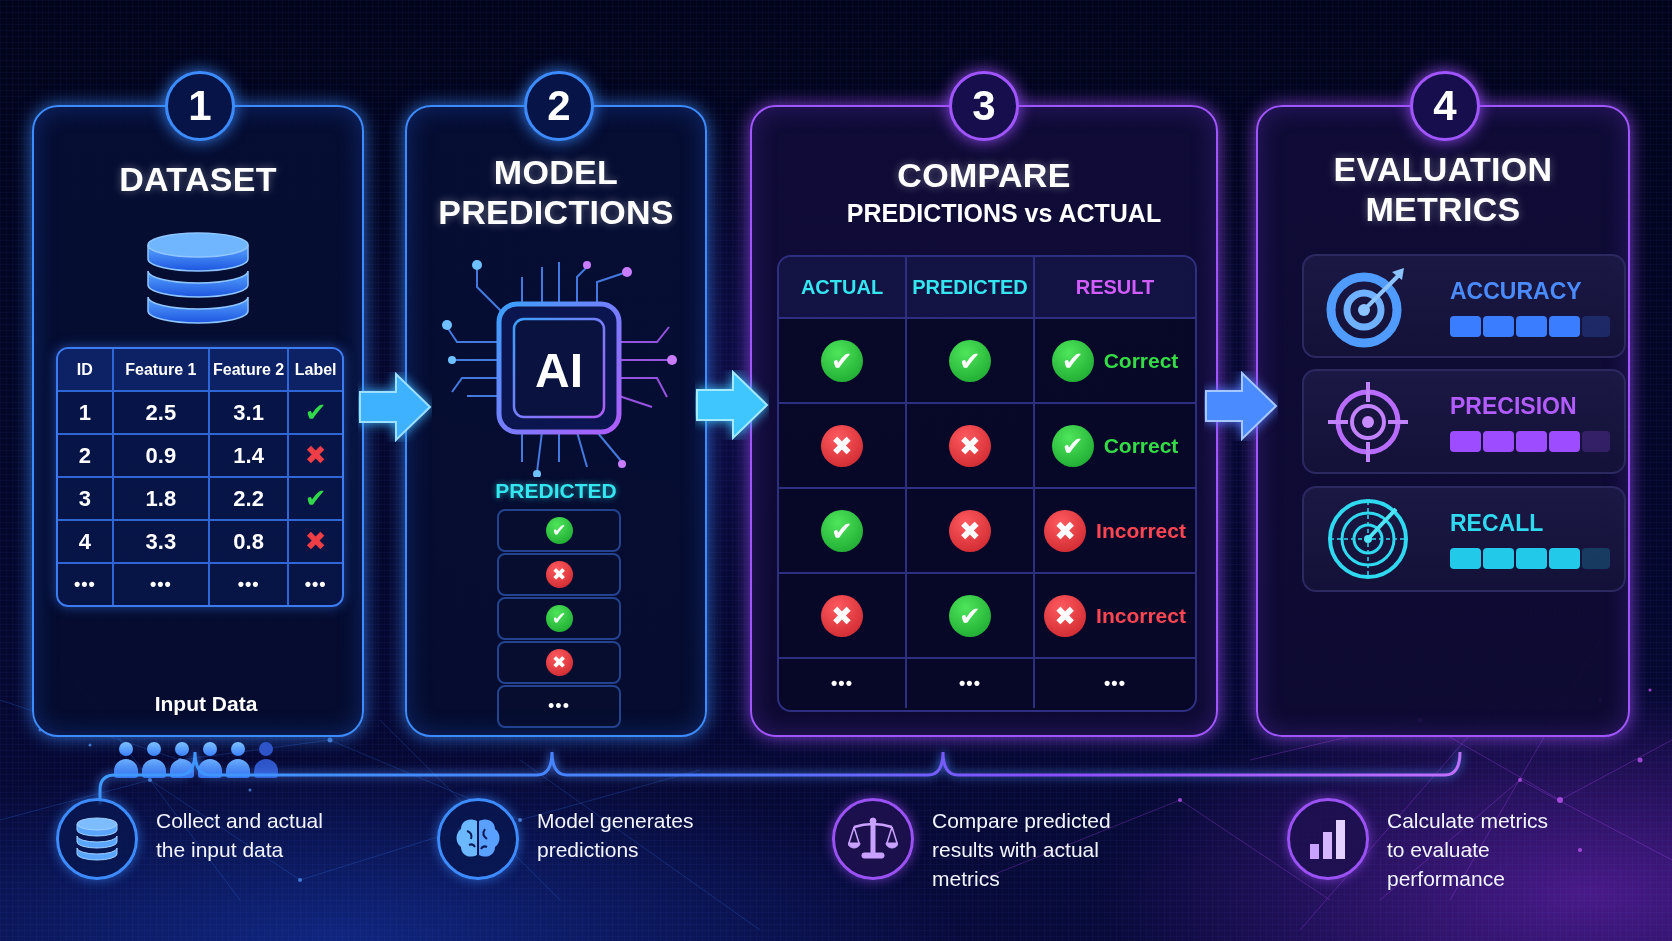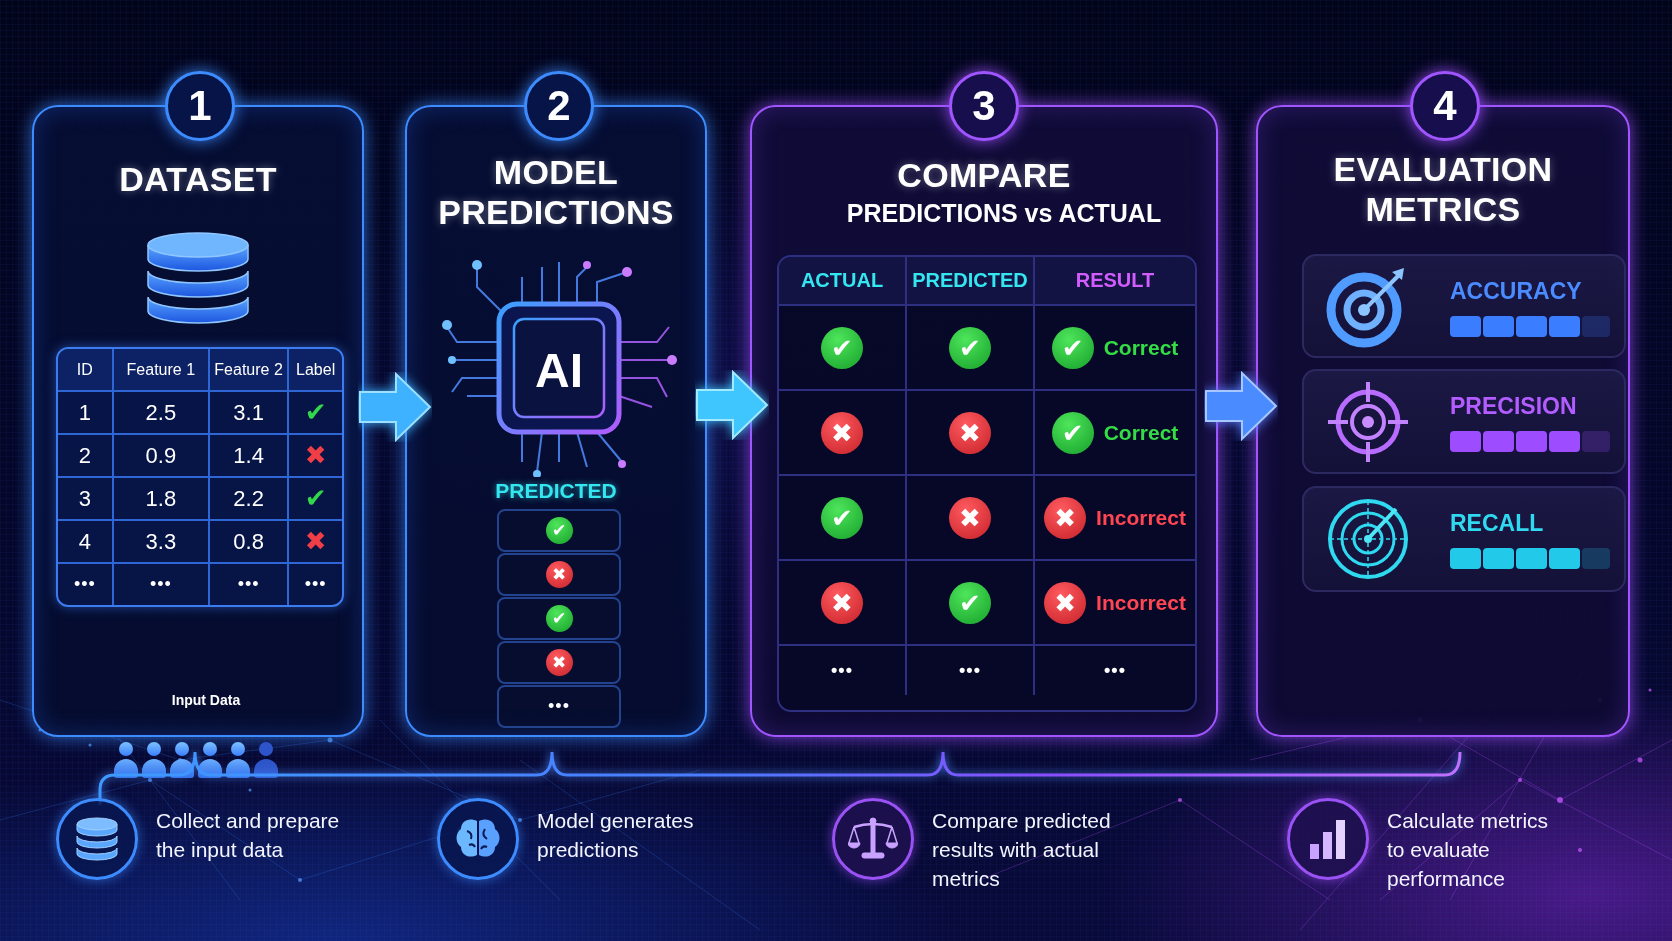--- a/index.html
+++ b/index.html
@@ -93,7 +93,7 @@
   
   .cmp-table { position: absolute; left: 25px; top: 148px; width: 420px; height: 457px; border: 2px solid #2e2f80; border-radius: 14px; overflow: hidden; background: rgba(6,8,36,0.75); }
   .cmp-row { display: flex; height: 85px; border-top: 2px solid #2e2f80; }
-  .cmp-row.head { border-top: none; height: 47px; background: rgba(30,30,90,0.55); }
+  .cmp-row.head { border-top: none; height: 60px; background: rgba(30,30,90,0.55); }
   .cmp-row.last { height: 51px; }
   .cmp-cell { display: flex; align-items: center; justify-content: center; border-left: 2px solid #2e2f80; font-weight: 700; }
   .cmp-cell:first-child { border-left: none; }

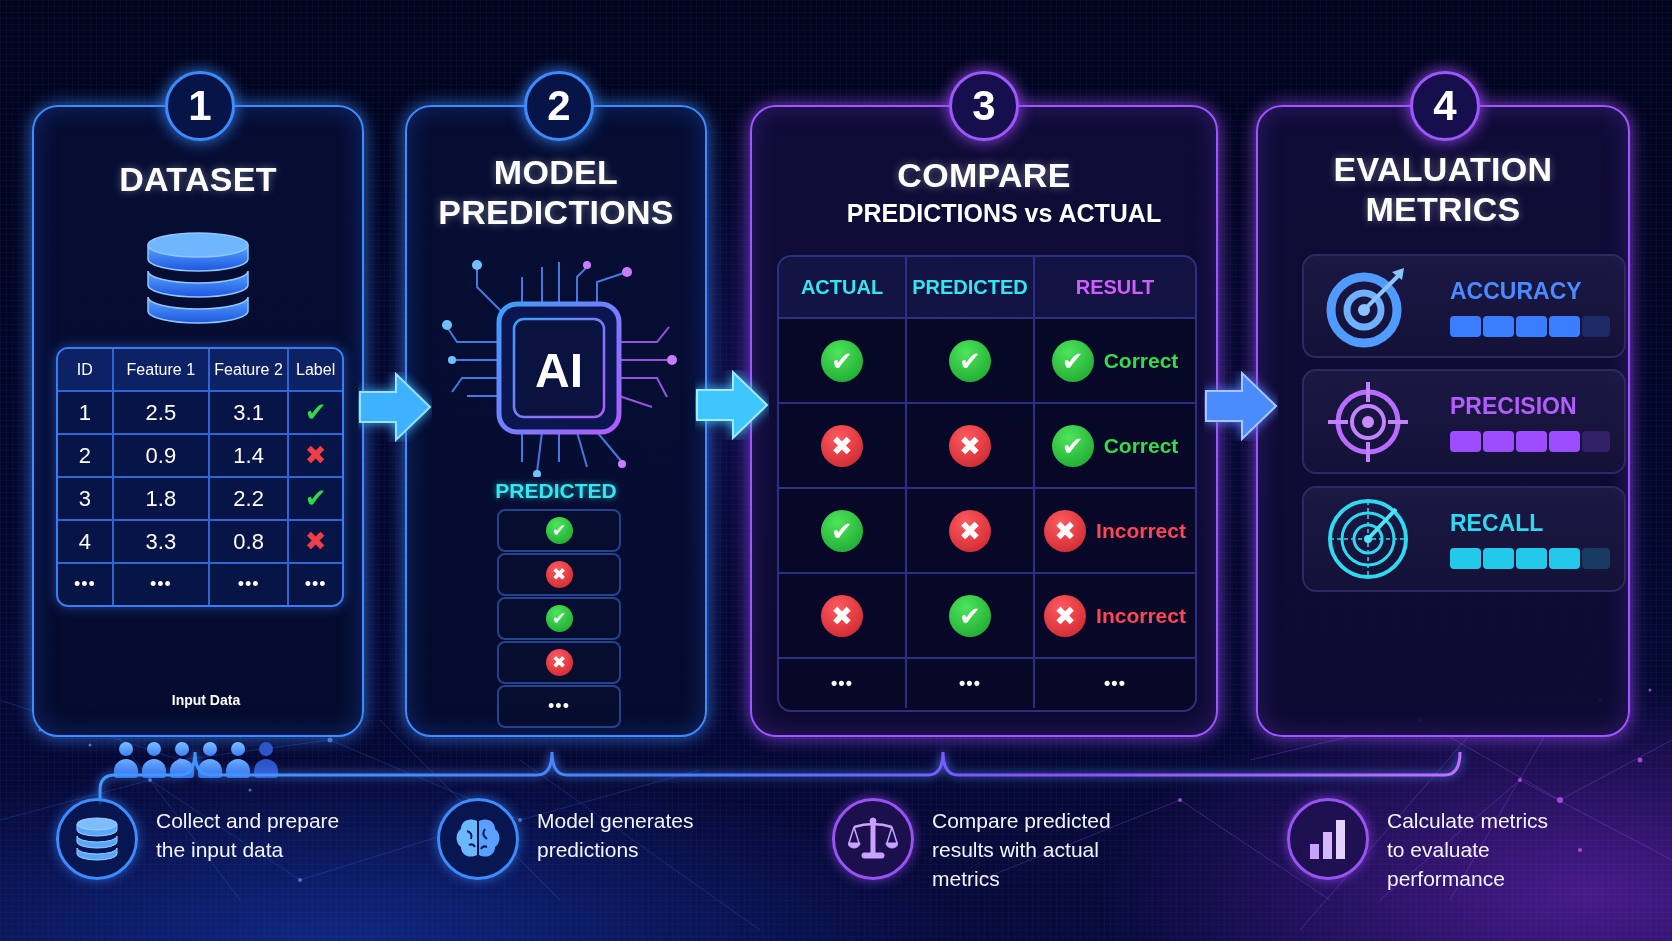--- a/index.html
+++ b/index.html
@@ -64,7 +64,7 @@
   }
   .ds-row { display: flex; height: 43px; border-top: 2px solid #2f66d6; }
   .ds-row.head { border-top: none; height: 41px; background: rgba(18,44,120,0.6); }
-  .ds-cell { display: flex; align-items: center; justify-content: center; border-left: 2px solid #2f66d6; font-weight: 400; font-size: 22px; }
+  .ds-cell { display: flex; align-items: center; justify-content: center; border-left: 2px solid #2f66d6; font-weight: 700; font-size: 22px; }
   .ds-row.head .ds-cell { font-size: 16px; }
   .ds-cell:first-child { border-left: none; }
   .c-id { width: 57px; } .c-f1 { width: 102px; } .c-f2 { width: 84px; } .c-lb { width: 58px; }

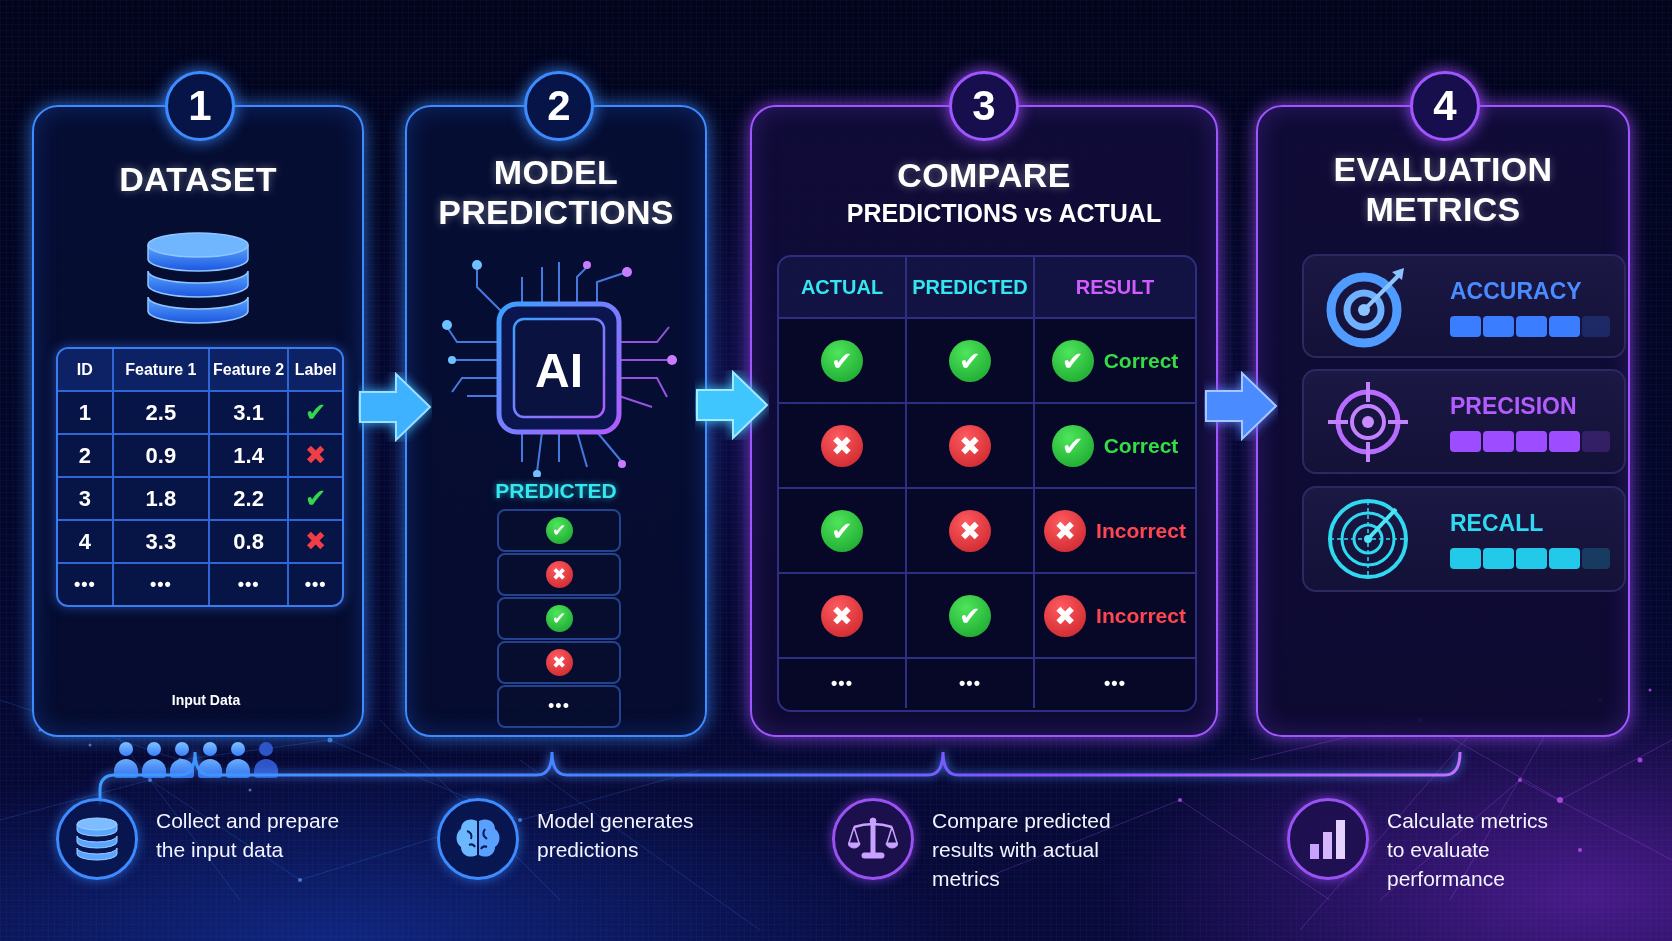--- a/index.html
+++ b/index.html
@@ -77,7 +77,7 @@
   .person .h { position: absolute; left: 5px; top: 0; width: 14px; height: 14px; border-radius: 50%; background: linear-gradient(180deg,#7cc1ff,#3b7fff); }
   .person .b { position: absolute; left: 0; top: 17px; width: 24px; height: 19px; border-radius: 12px 12px 3px 3px; background: linear-gradient(180deg,#6aaeff,#2f6ee8); }
   .person.dim .h, .person.dim .b { background: #2d55c9; }
-  .input-label { position: absolute; left: 16px; right: 0; top: 692px; text-align: center; font-weight: 700; font-size: 14px; }
+  .input-label { position: absolute; left: 16px; right: 0; top: 692px; text-align: center; font-weight: 700; font-size: 21px; }
 
   
   .chip-wrap { position: absolute; left: 30px; top: 140px; width: 245px; height: 230px; }

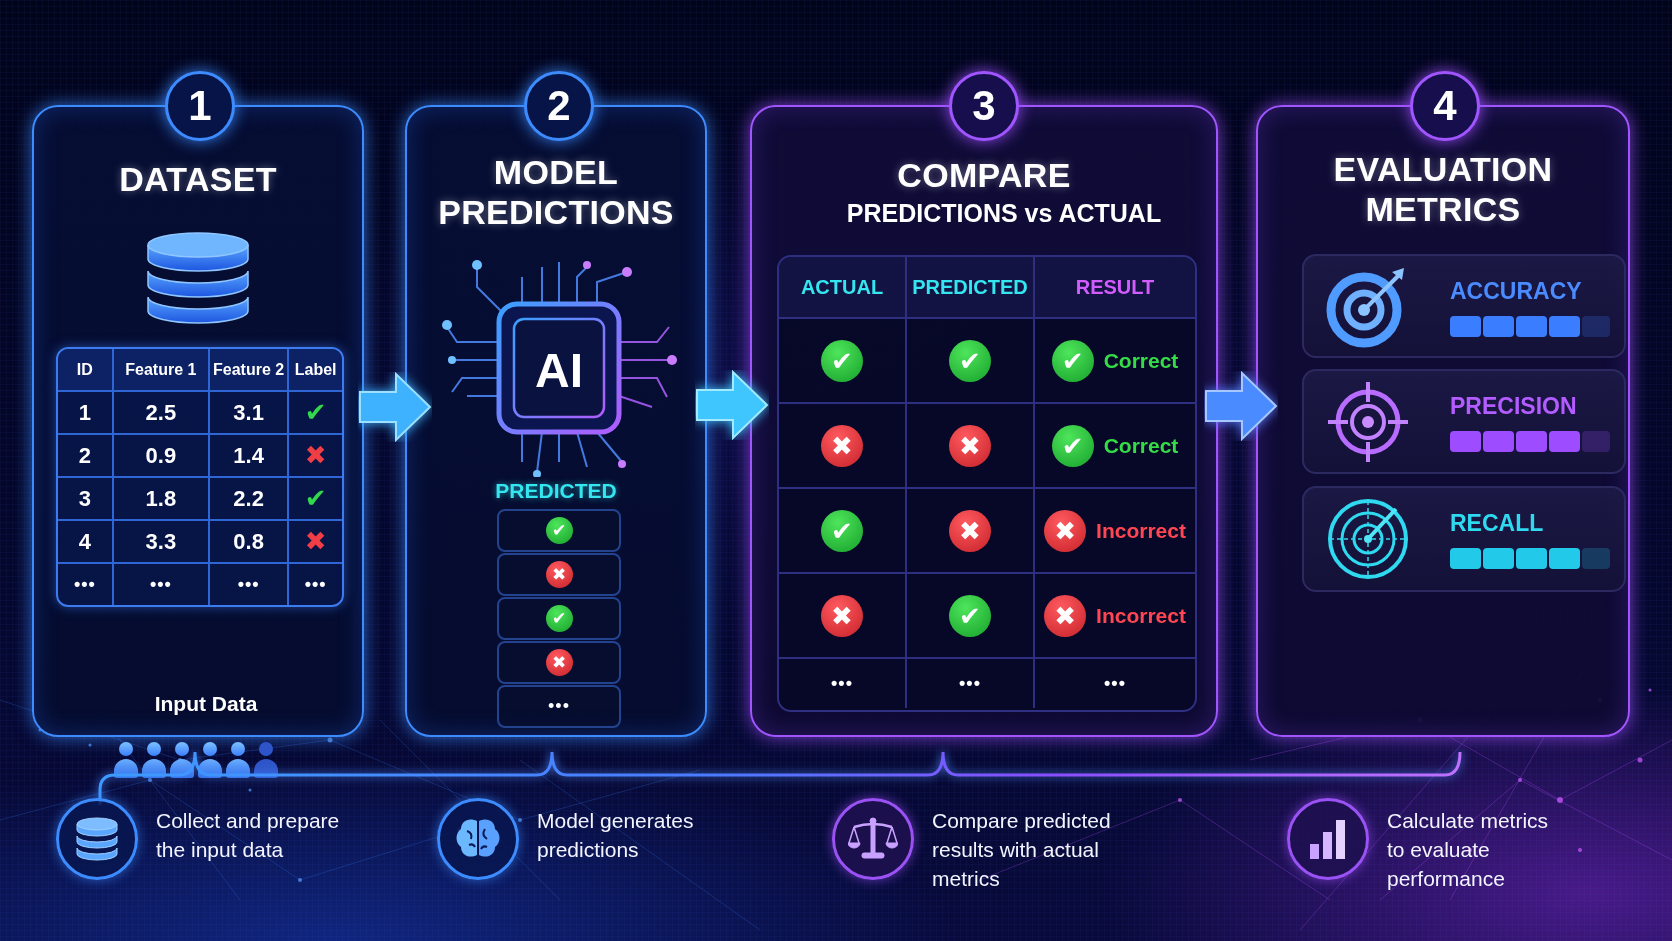--- a/index.html
+++ b/index.html
@@ -484,7 +484,7 @@
     </svg>
   </div>
   <div class="txt">
-    <div>Collect and prepare</div>
+    <div>Collect and actual</div>
     <div>the input data</div>
   </div>
 </div>

